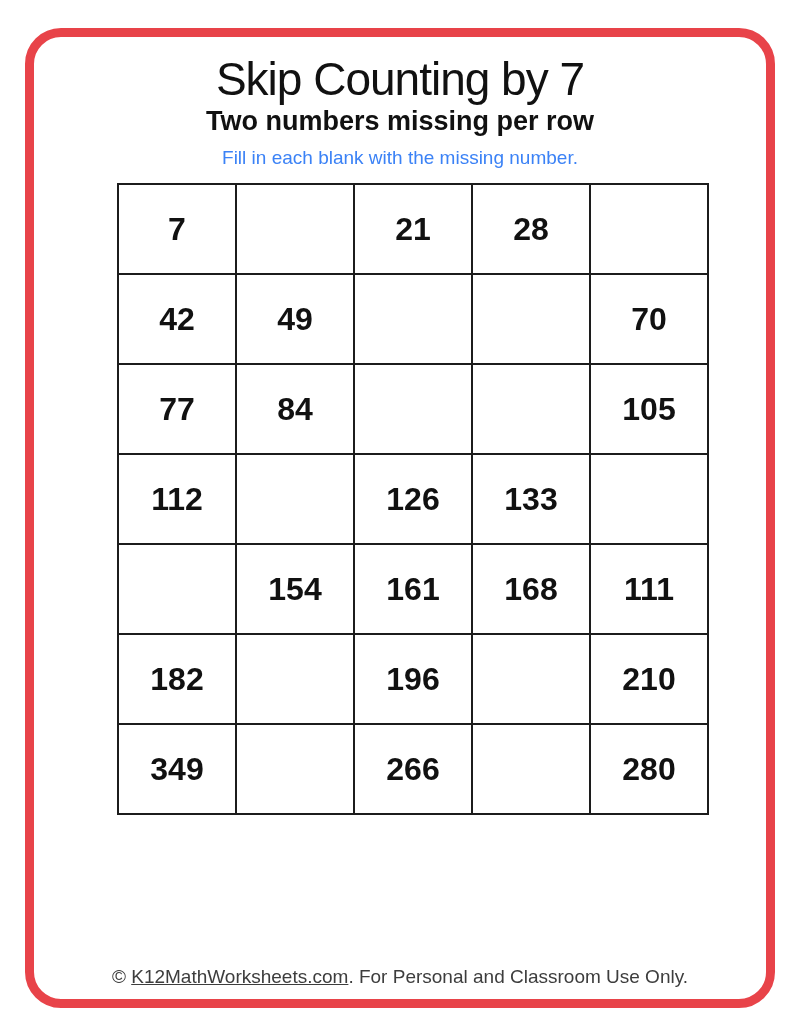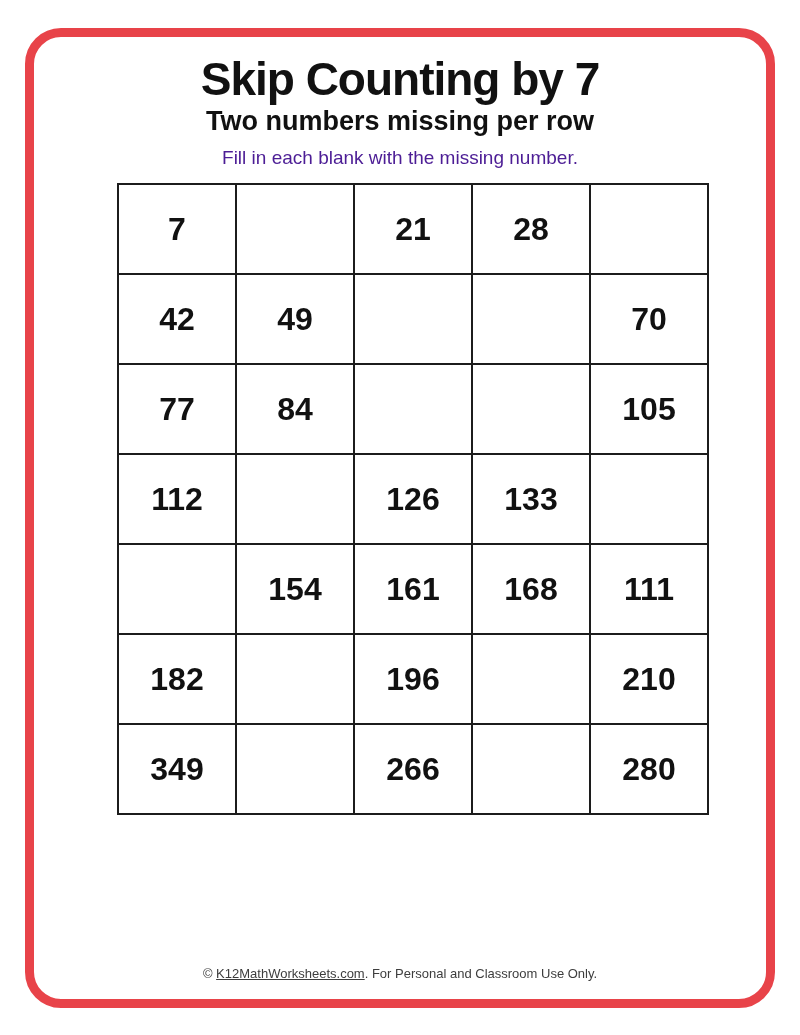--- a/index.html
+++ b/index.html
@@ -24,7 +24,7 @@
     top: 52px; left: 0; width: 800px;
     text-align: center;
     font-size: 46px;
-    font-weight: 700;
+    font-weight: 400;
     letter-spacing: -1px;
     color: #111111;
   }

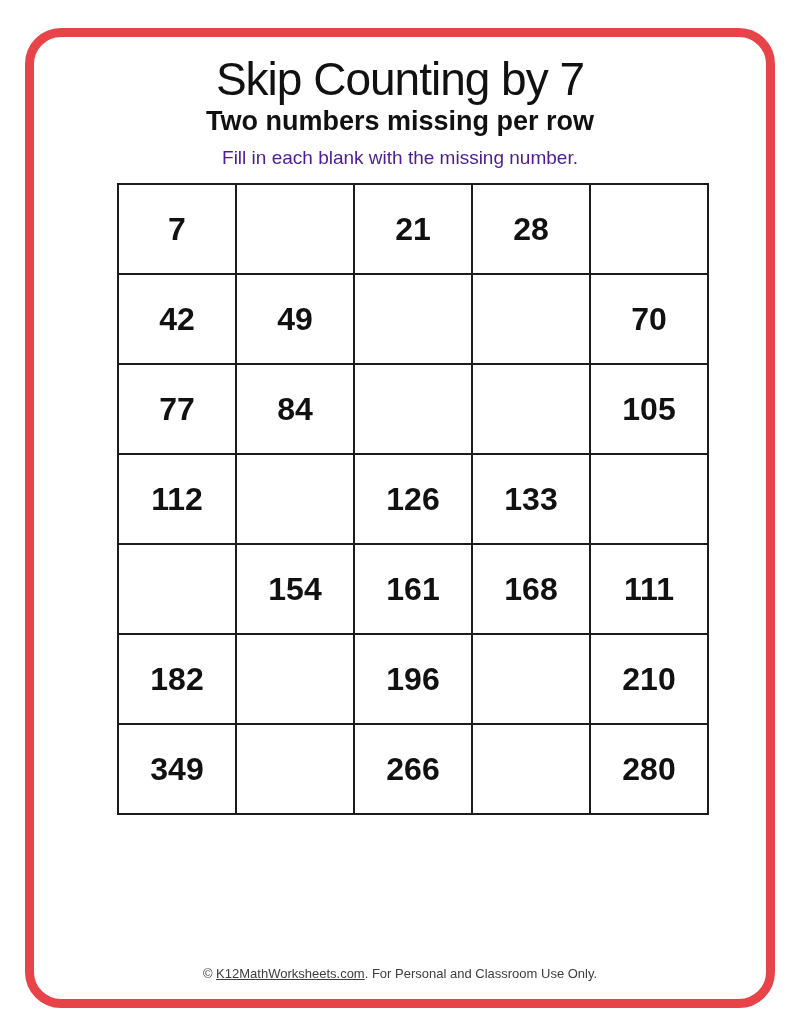--- a/index.html
+++ b/index.html
@@ -42,7 +42,7 @@
     text-align: center;
     font-size: 19px;
     font-weight: 400;
-    color: #4c1d95;
+    color: #3b82f6;
   }
   table.number-grid {
     position: absolute;

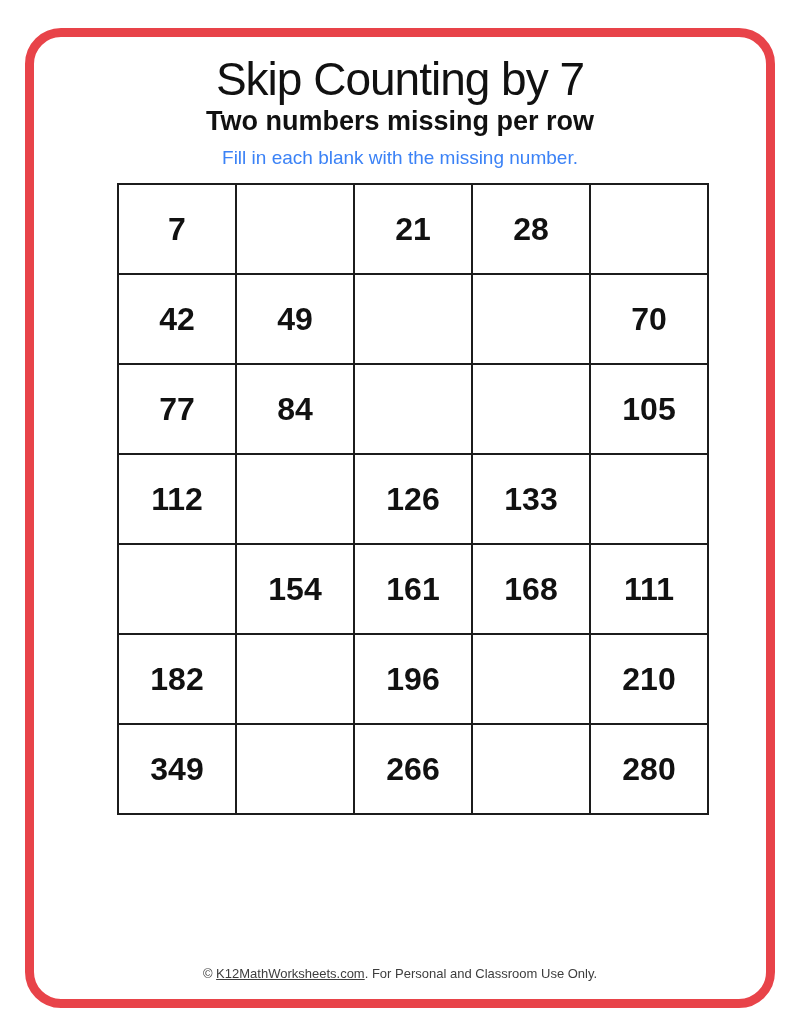--- a/index.html
+++ b/index.html
@@ -63,7 +63,7 @@
     position: absolute;
     top: 966px; left: 0; width: 800px;
     text-align: center;
-    font-size: 13px;
+    font-size: 19px;
     color: var(--footer-text, #3d3d3d);
   }
   .footer a {

